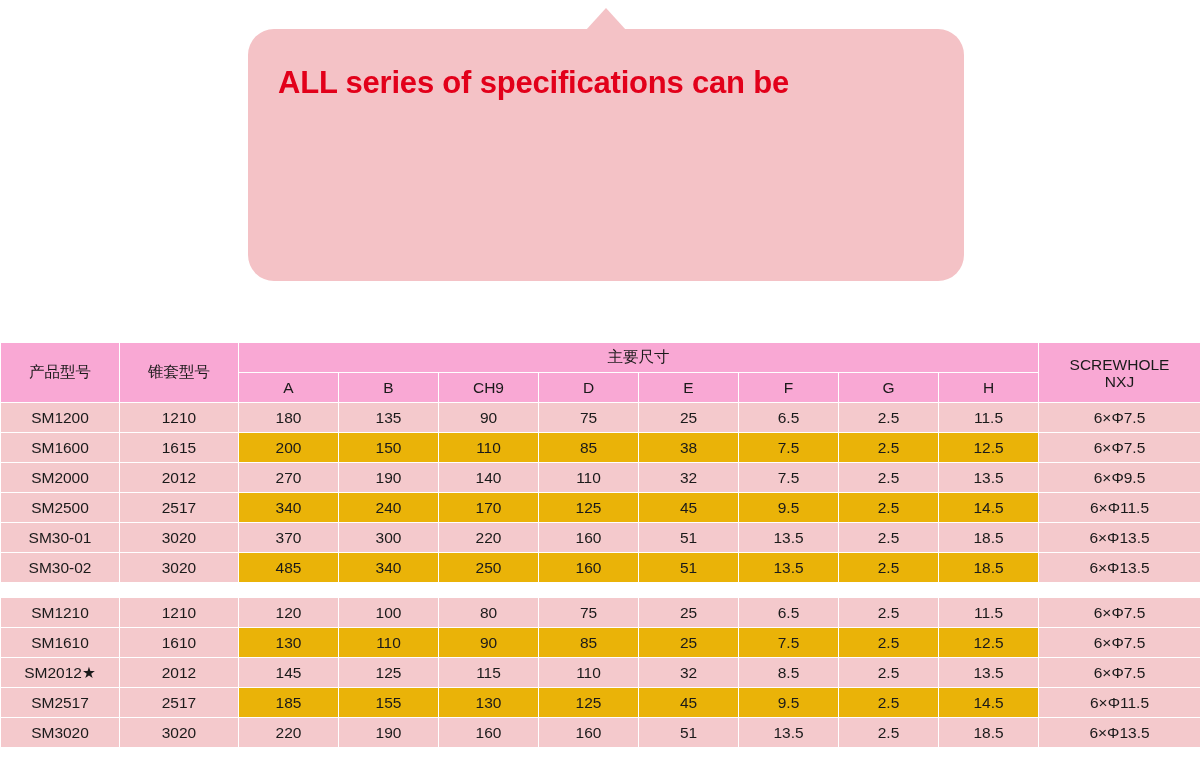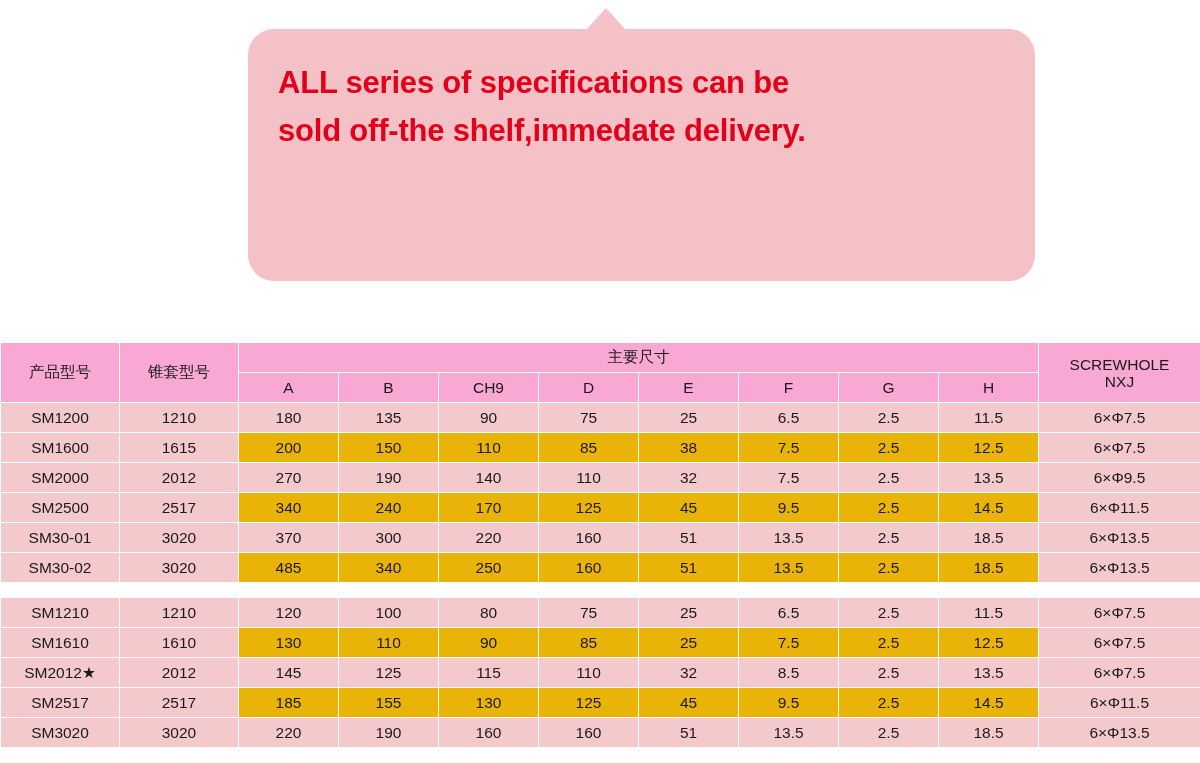--- a/index.html
+++ b/index.html
@@ -36,7 +36,7 @@
     position: absolute;
     top: 21px;
     left: 0;
-    width: 787px;
+    width: 716px;
     height: 252px;
     background: #f4c2c6;
     border-radius: 26px;

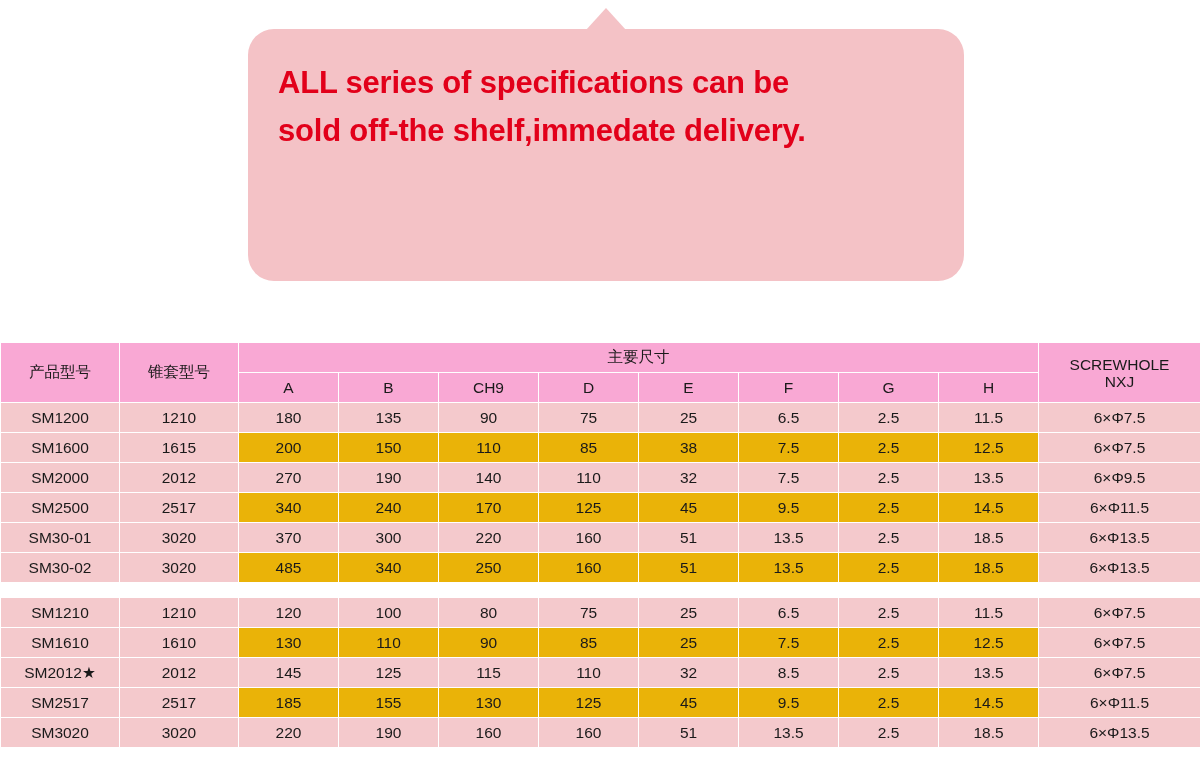--- a/index.html
+++ b/index.html
@@ -102,7 +102,6 @@
   <div class="callout-tail"></div>
   <div class="callout-box">
     <div class="callout-line">ALL series of specifications can be</div>
-    <div class="callout-line">sold off-the shelf,immedate delivery.</div>
   </div>
 </div>
 

